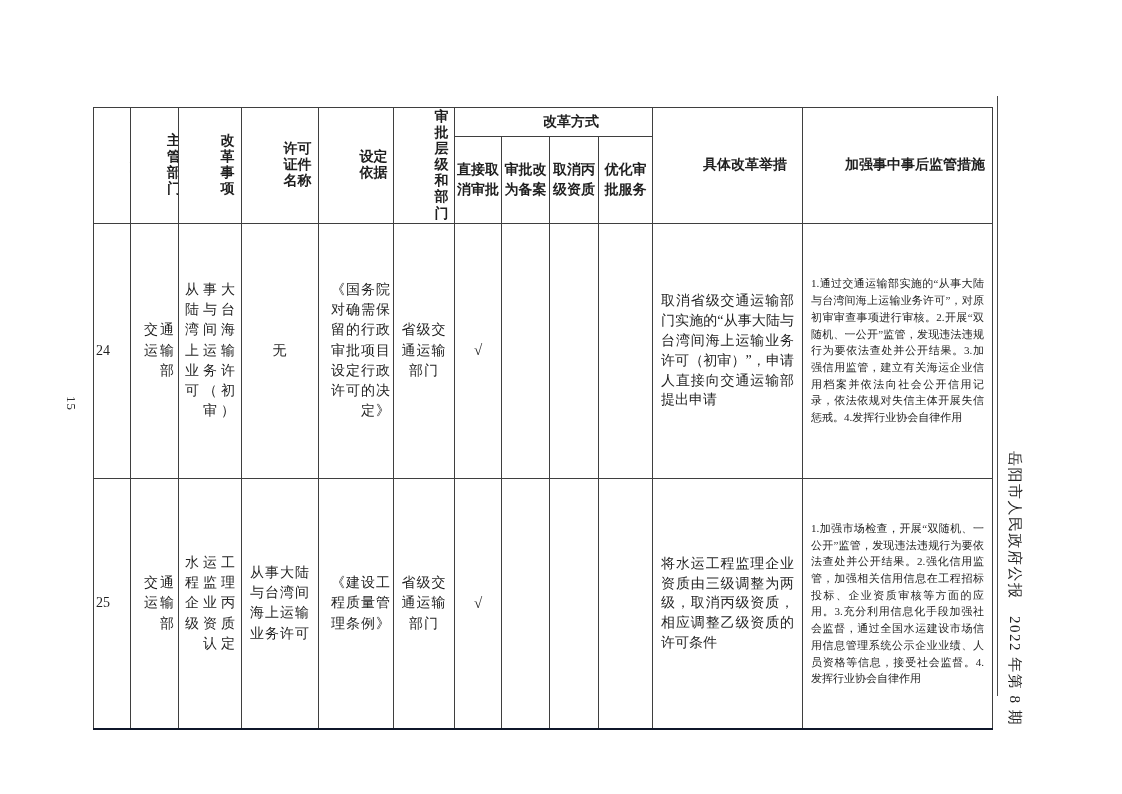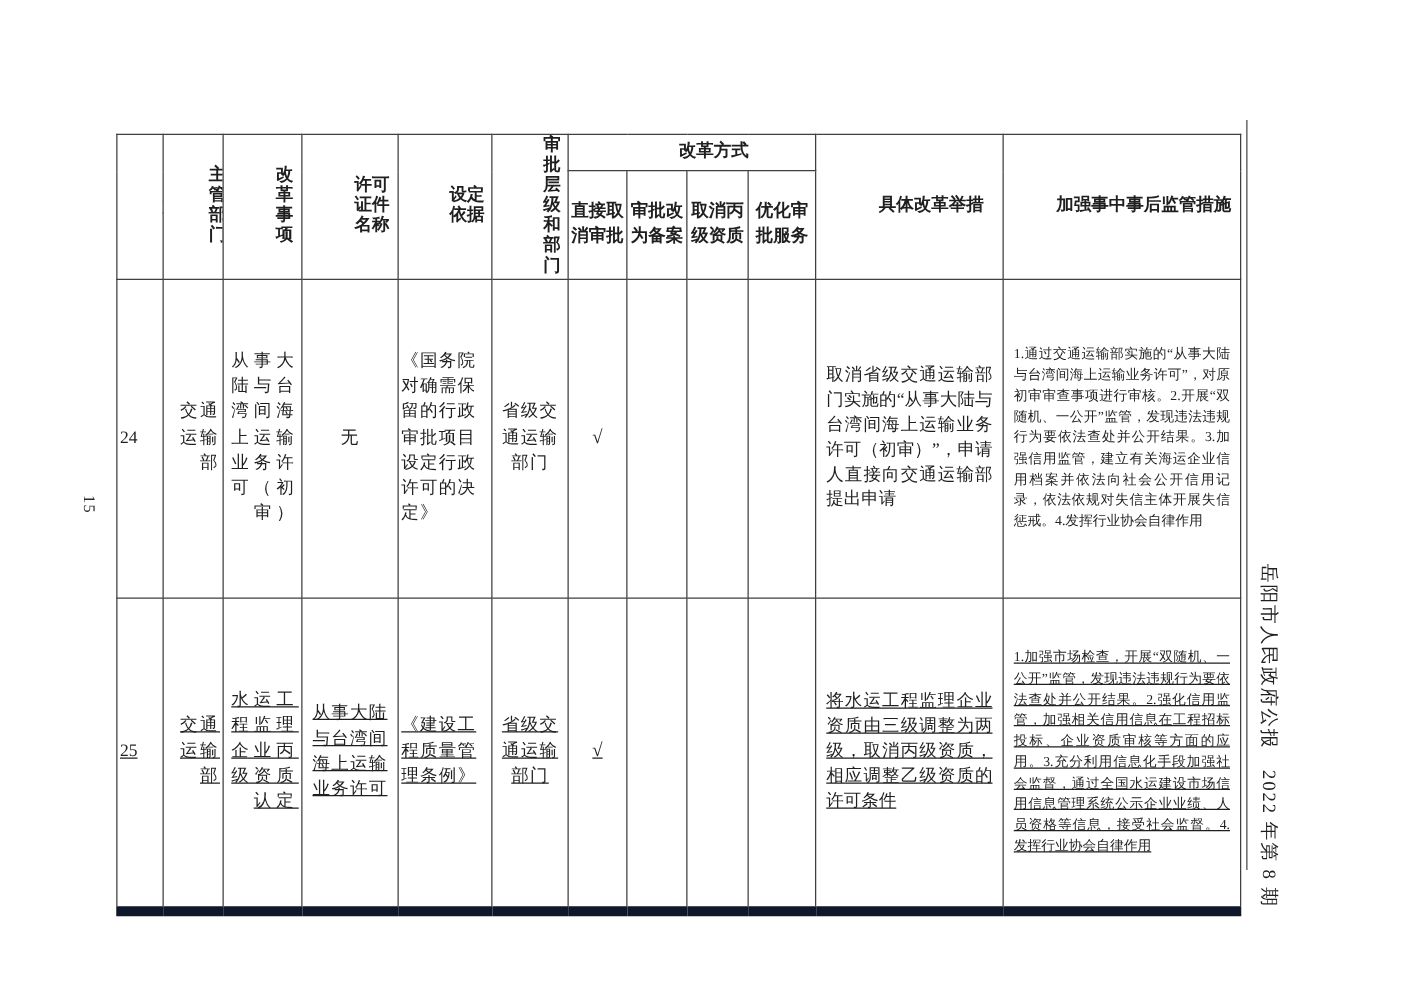--- a/index.html
+++ b/index.html
@@ -27,7 +27,7 @@
   td.col-dept  { text-align:right; letter-spacing:2px; }
   td.col-item  { text-align:right; letter-spacing:4px; }
   td.col-lic   { text-align:center; letter-spacing:1px; }
-  td.col-basis { text-align:left; letter-spacing:1px; }
+  td.col-basis { text-align:right; letter-spacing:1px; }
   td.col-level { text-align:center; letter-spacing:1px; }
   td.col-check { text-align:center; font-size:15px; }
   td.c-just {

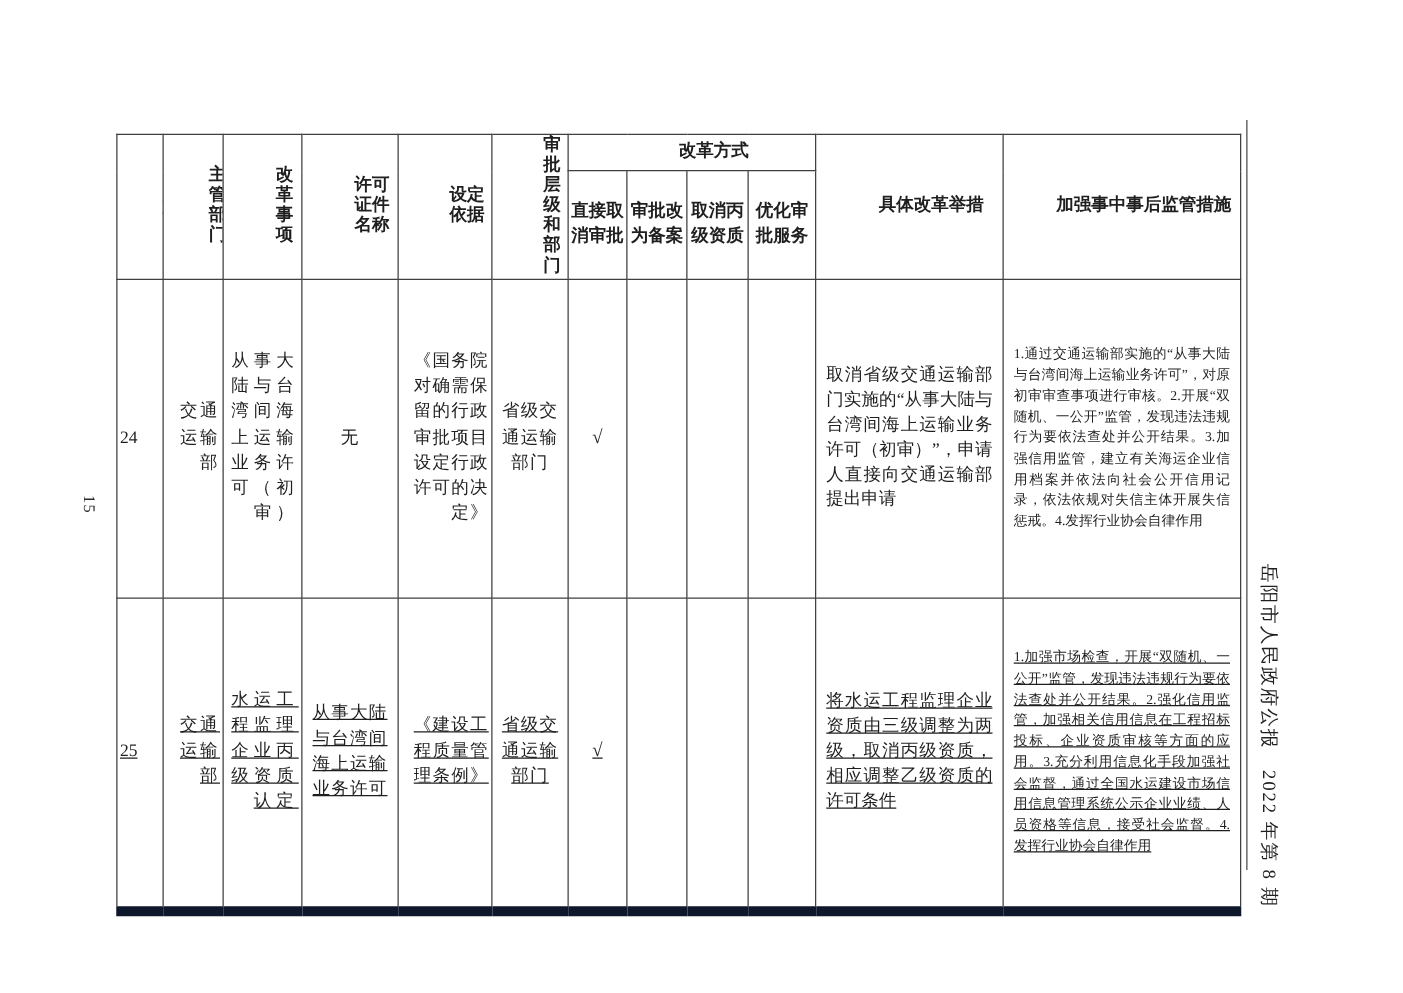--- a/index.html
+++ b/index.html
@@ -17,7 +17,7 @@
     font-size:14px; line-height:1.45; word-break:break-all; overflow:hidden;
   }
   .doc-table thead th { font-weight:bold; text-align:center; padding:1px; }
-  .doc-table tbody tr:last-child td { border-bottom:8px solid #0f172a;text-decoration:underline; }
+  .doc-table tbody tr:last-child td { border-bottom:2px solid #0f172a; }
   tr.h1 { height:18px; }
   tr.h1 th { line-height:1.15;padding-left:36px; }
   tr.h2 { height:57px; }

